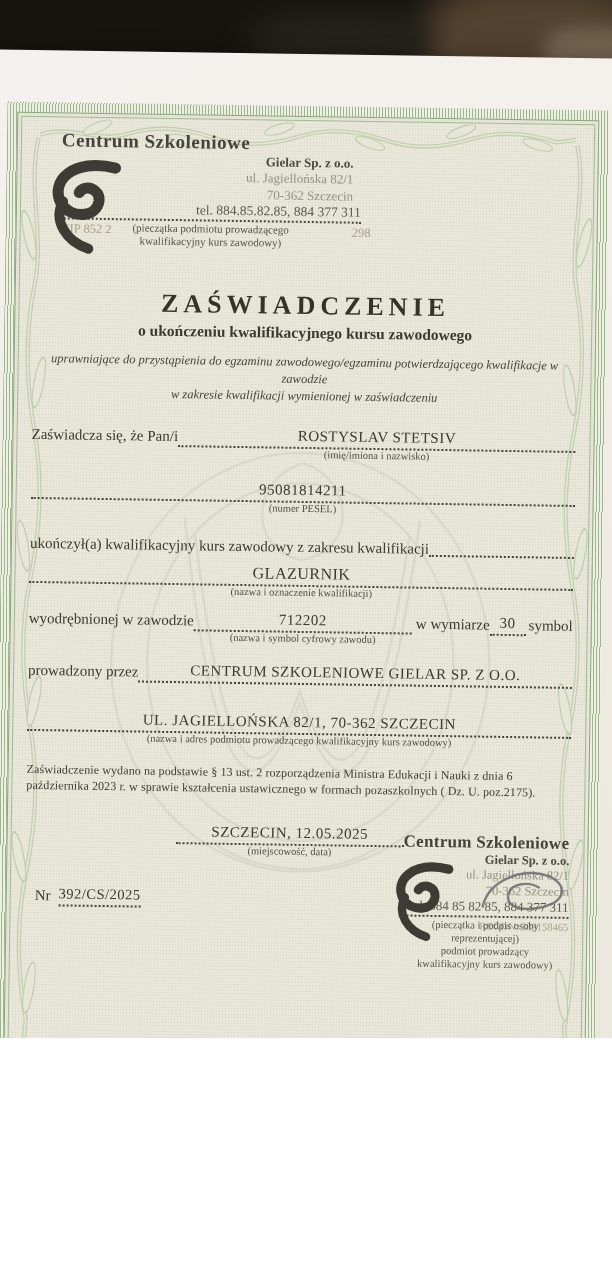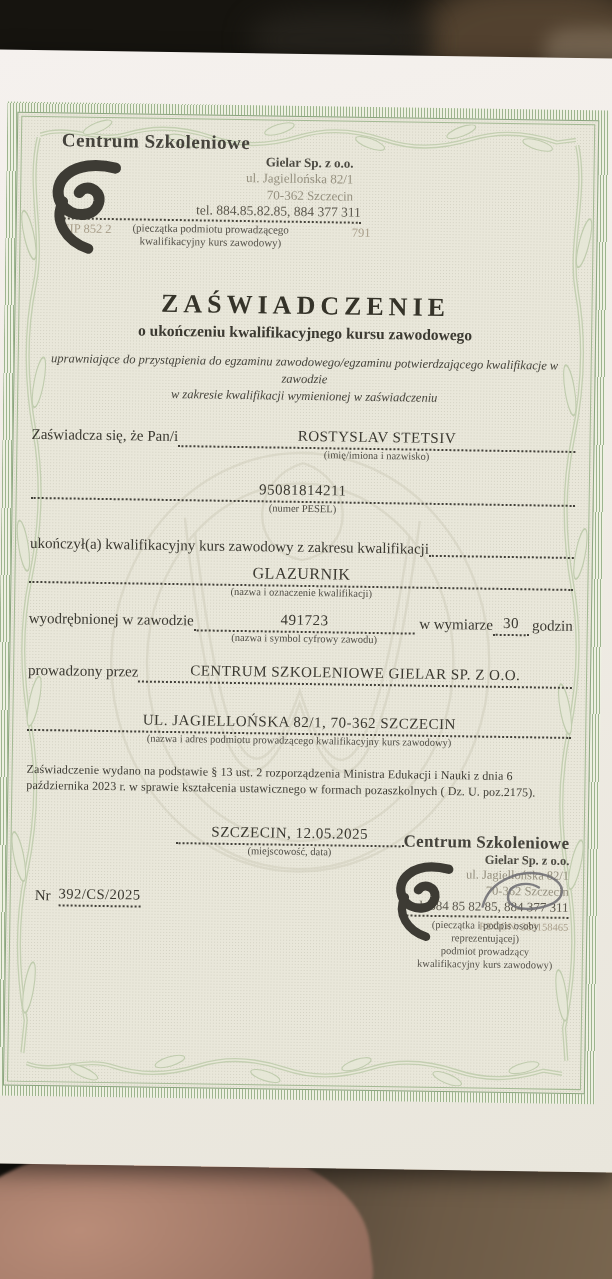--- a/index.html
+++ b/index.html
@@ -3,7 +3,7 @@
 <meta charset="utf-8">
 <style>
   html,body{margin:0;padding:0;}
-  .photo{position:relative;width:612px;height:1279px;background:#16140f;overflow:hidden;
+  .photo{position:relative;width:612px;height:1038px;background:#16140f;overflow:hidden;
          font-family:"Liberation Serif","DejaVu Serif",serif;color:#3b3931;}
   
   .blob-a{position:absolute;left:420px;top:-20px;width:230px;height:130px;background:#5d4a35;

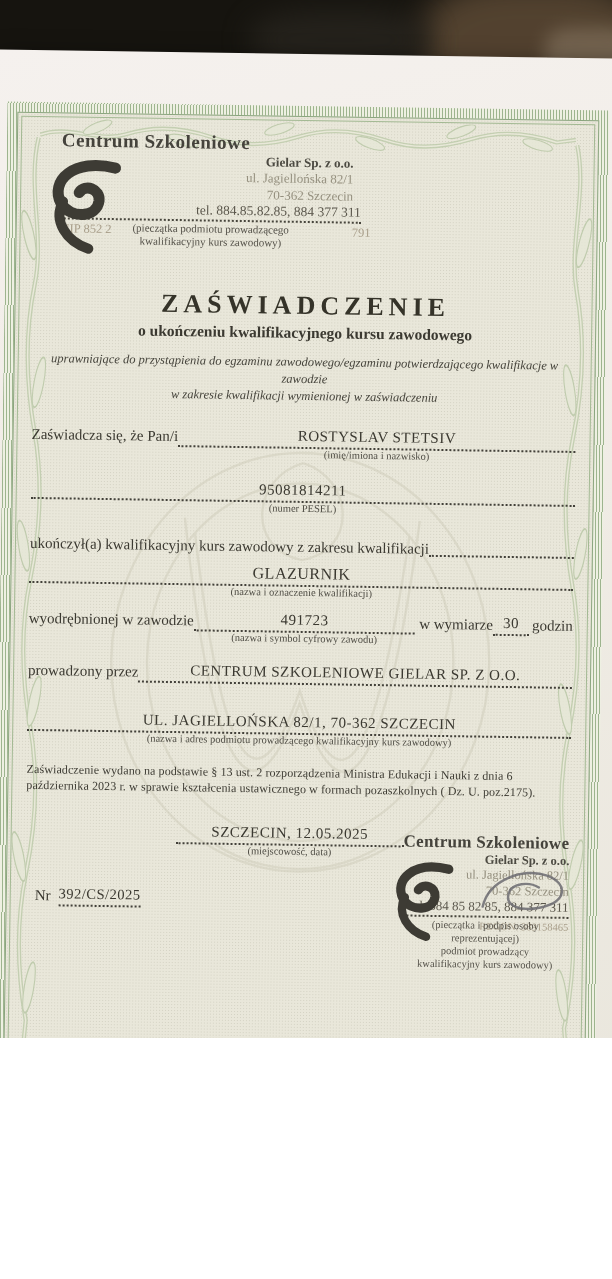--- a/index.html
+++ b/index.html
@@ -180,7 +180,7 @@
             <div class="st-phone">tel. 884.85.82.85, 884 377 311</div>
             <div class="st-nip">
               <span>NIP 852 2</span>
-              <span>791</span>
+              <span>298</span>
             </div>
             <div class="st-cap">
               <div>(pieczątka podmiotu prowadzącego</div>

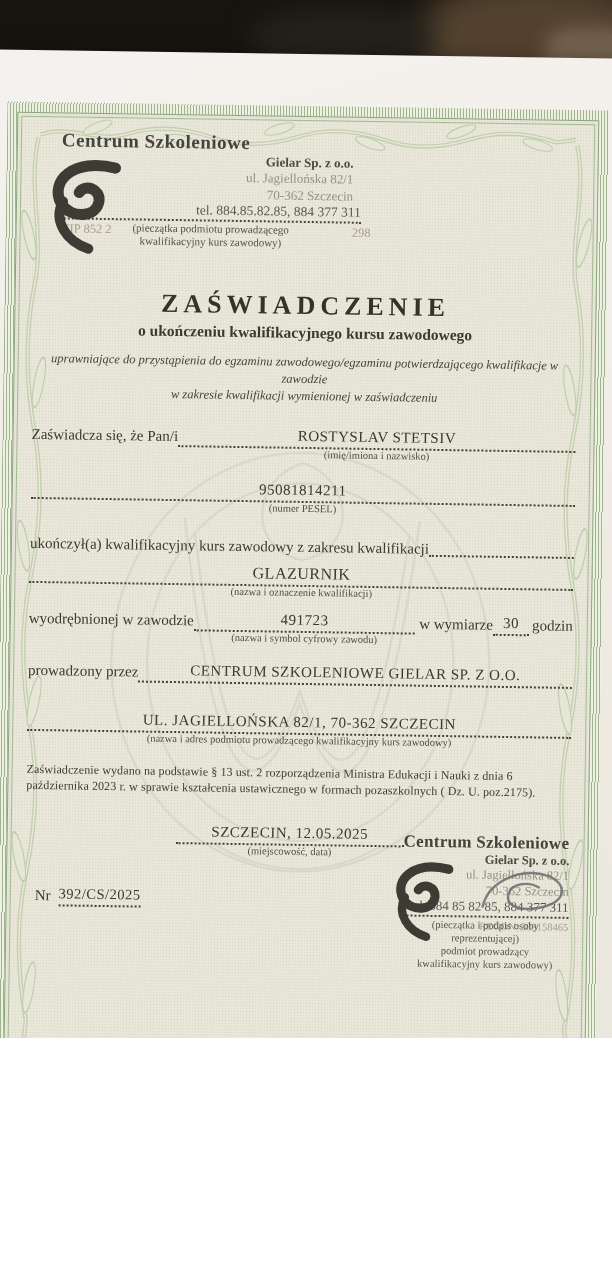--- a/index.html
+++ b/index.html
@@ -236,7 +236,7 @@
             <div class="row mt-occ">
               <span class="lbl">wyodrębnionej w zawodzie</span>
               <span class="fld">
-                <span class="val-up">491723</span>
+                <span class="val-up">712202</span>
                 <span class="cap">(nazwa i symbol cyfrowy zawodu)</span>
               </span>
               <span class="lbl" style="padding-left:4px;">w wymiarze</span>

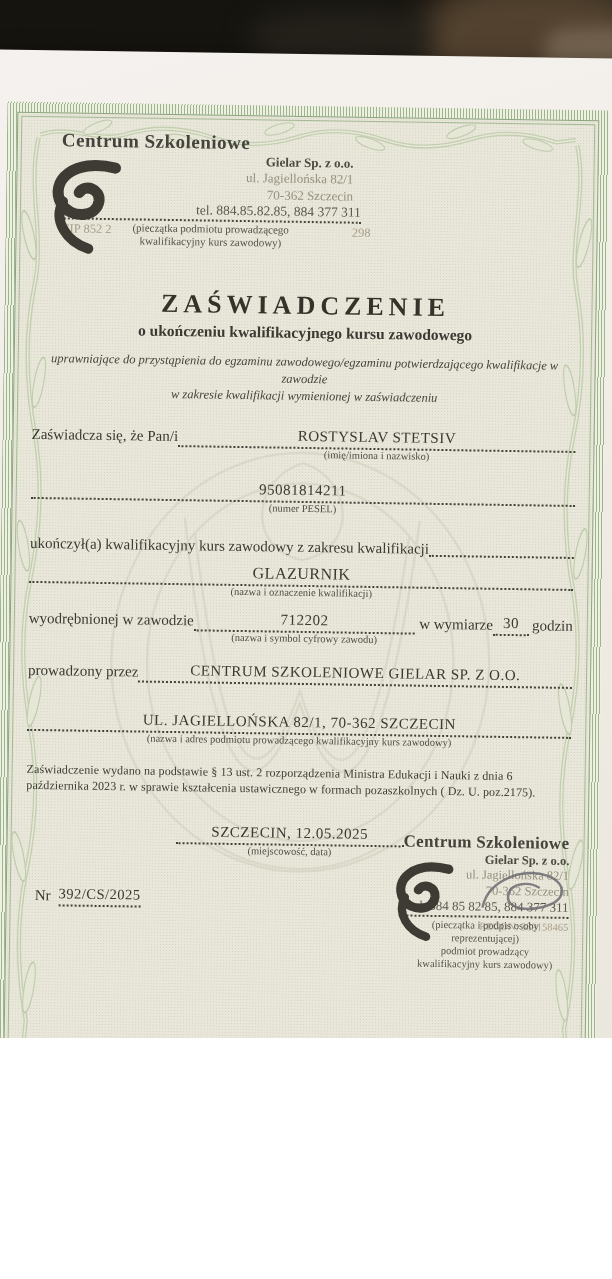--- a/index.html
+++ b/index.html
@@ -243,7 +243,7 @@
               <span class="fld sm-fld">
                 <span class="val-up">30</span>
               </span>
-              <span class="lbl" style="padding-left:3px;">godzin</span>
+              <span class="lbl" style="padding-left:3px;">symbol</span>
             </div>
 
             <div class="row mt-prov">

